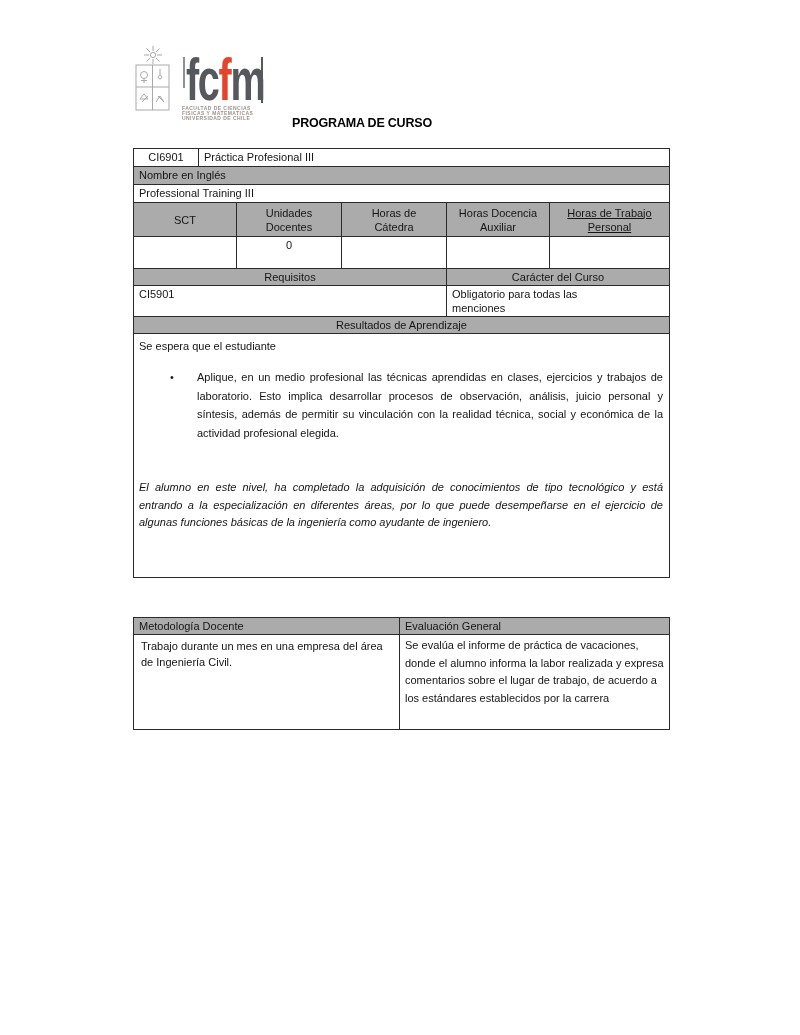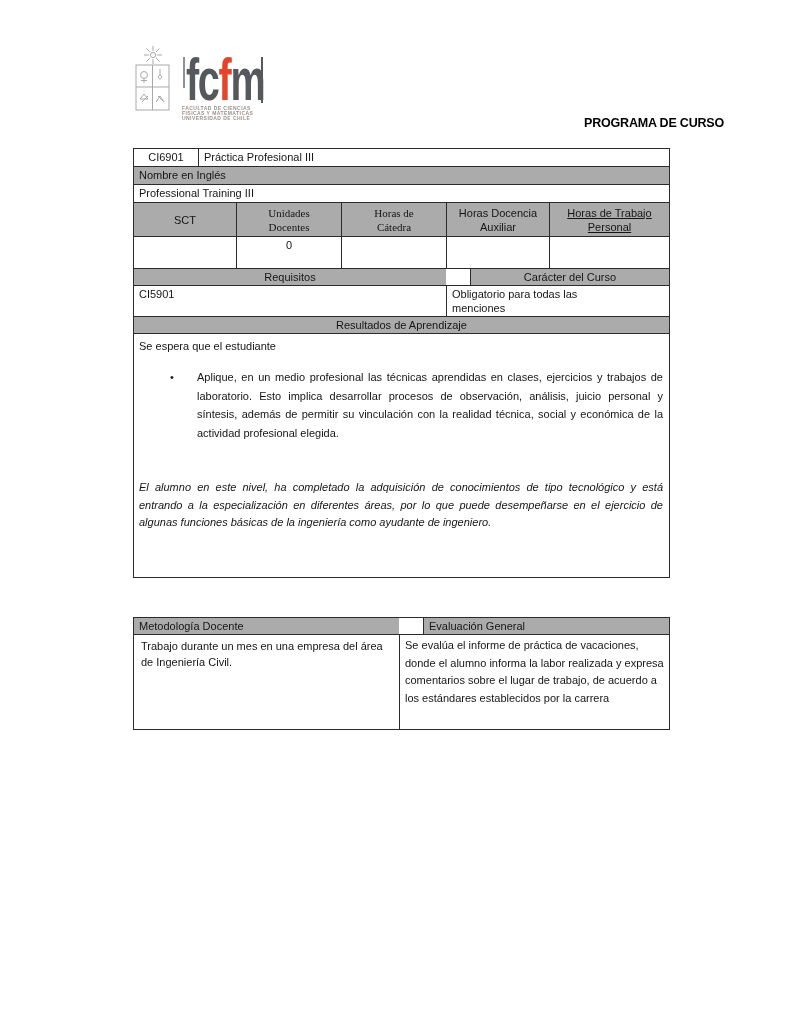--- a/index.html
+++ b/index.html
@@ -22,7 +22,7 @@
     letter-spacing:.45px;color:#9b918c;font-weight:bold;}
 
   
-  .title{position:absolute;left:0;right:0;top:116px;text-align:right;
+  .title{position:absolute;left:0;right:0;top:116px;text-align:center;
     font-weight:bold;font-size:12.5px;letter-spacing:-.2px;color:#000;}
 
   

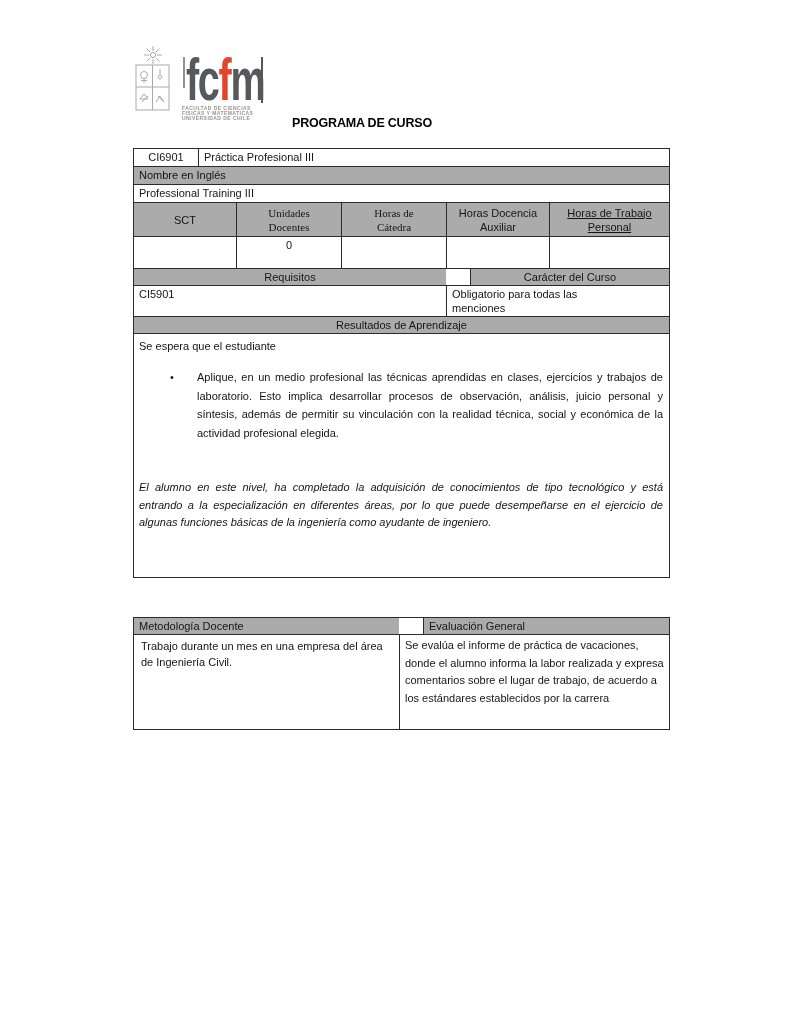--- a/index.html
+++ b/index.html
@@ -47,7 +47,7 @@
   .w-req{width:312px;flex:none;}  .w-car{flex:1;}
   .w-met{width:265px;flex:none;}  .w-eva{flex:1;}
 
-  .mw60{max-width:62px;margin:0 auto;font-family:Liberation Serif, serif;}
+  .mw60{max-width:62px;margin:0 auto;}
   .mw92{max-width:92px;margin:0 auto;}
   .caracter-val{max-width:164px;}
 

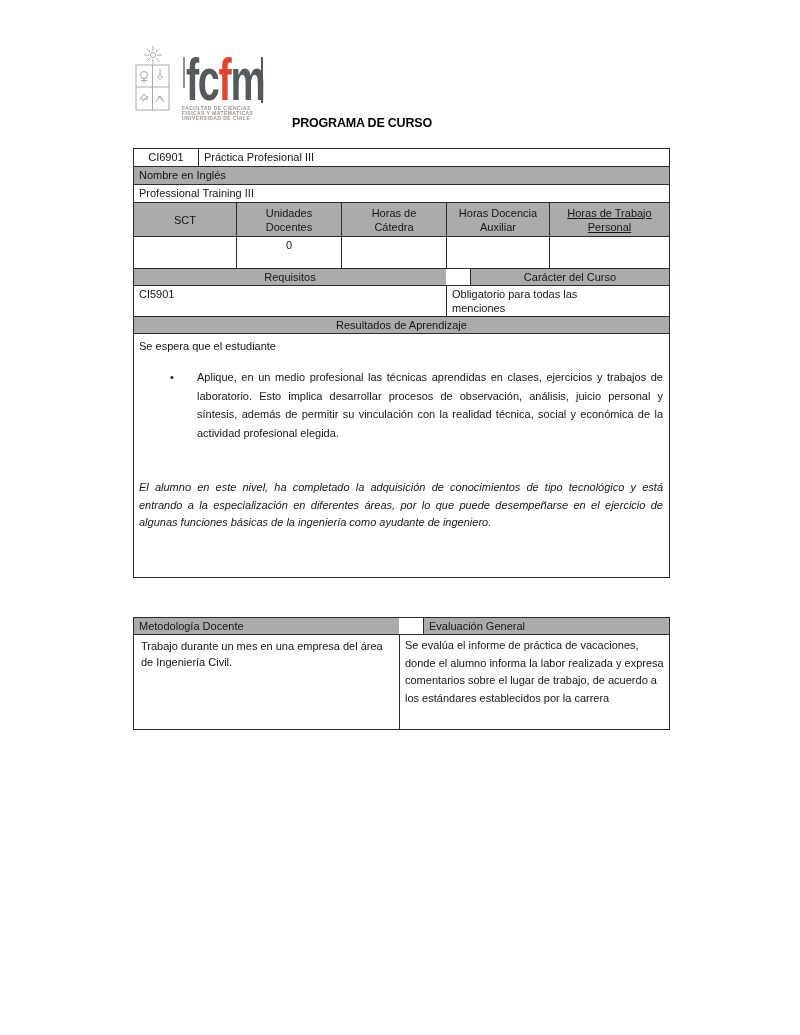--- a/index.html
+++ b/index.html
@@ -38,7 +38,7 @@
   .hcc{display:flex;align-items:center;justify-content:center;text-align:center;}
 
   .rh17{height:17px;} .rh33{height:33px;justify-content:flex-end;} .rh31{height:31px;}
-  .rh16{height:16px;gap:24px;} .rh30{height:30px;} .rtall{height:243px;} .rh94{height:94px;}
+  .rh16{height:16px;} .rh30{height:30px;} .rtall{height:243px;} .rh94{height:94px;}
 
   .w-cod{width:64px;flex:none;}   .w-nom{flex:1;}
   .w-full{flex:1;}

